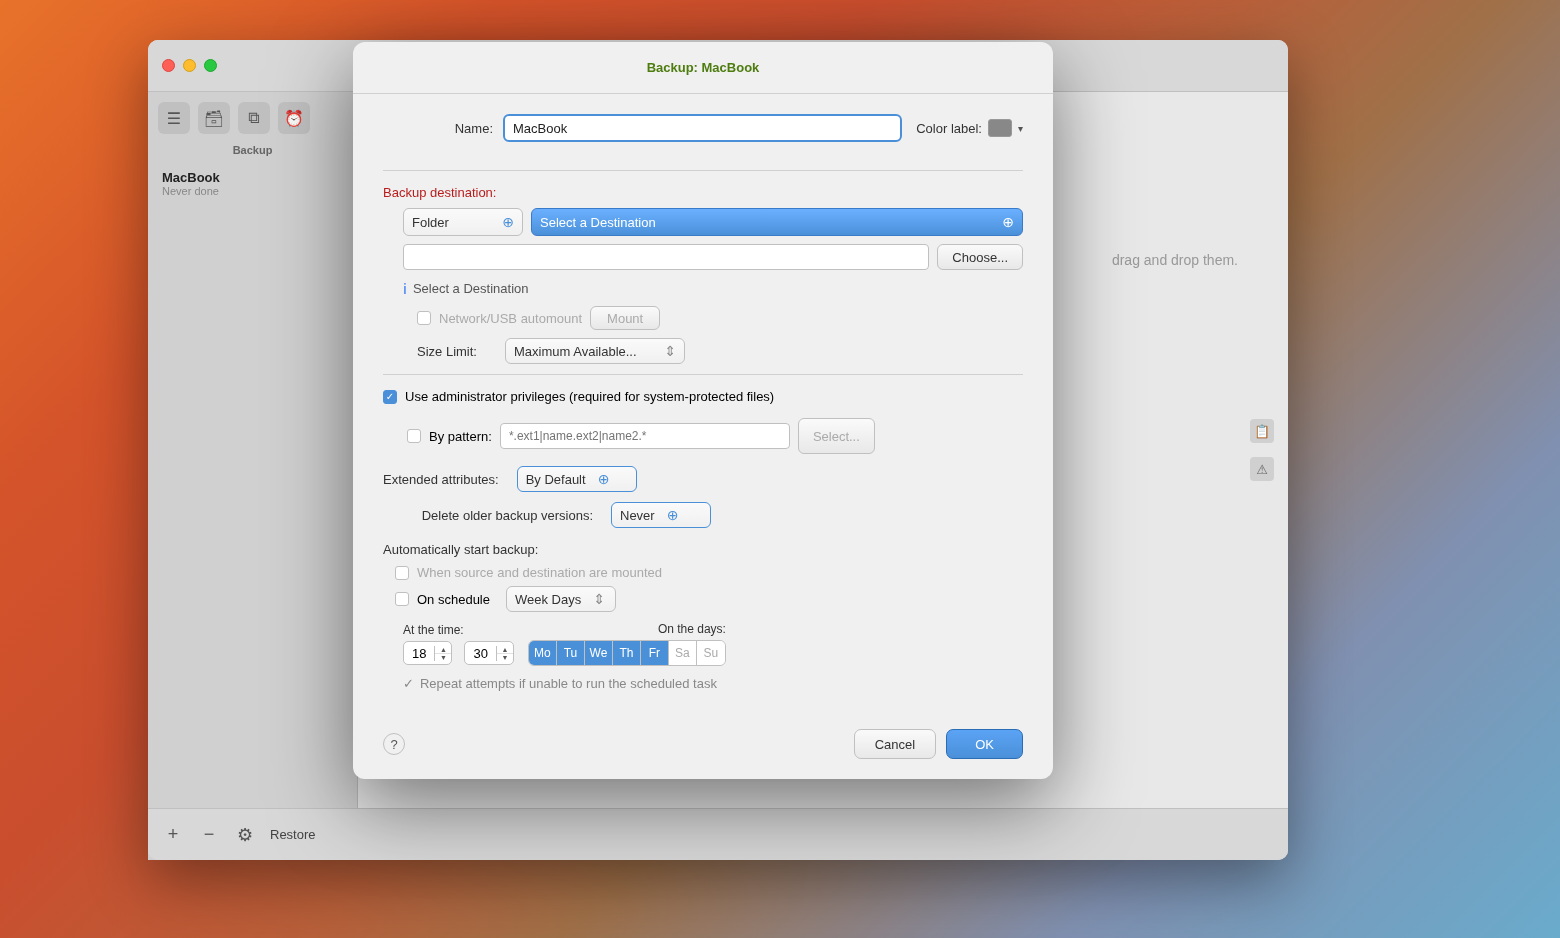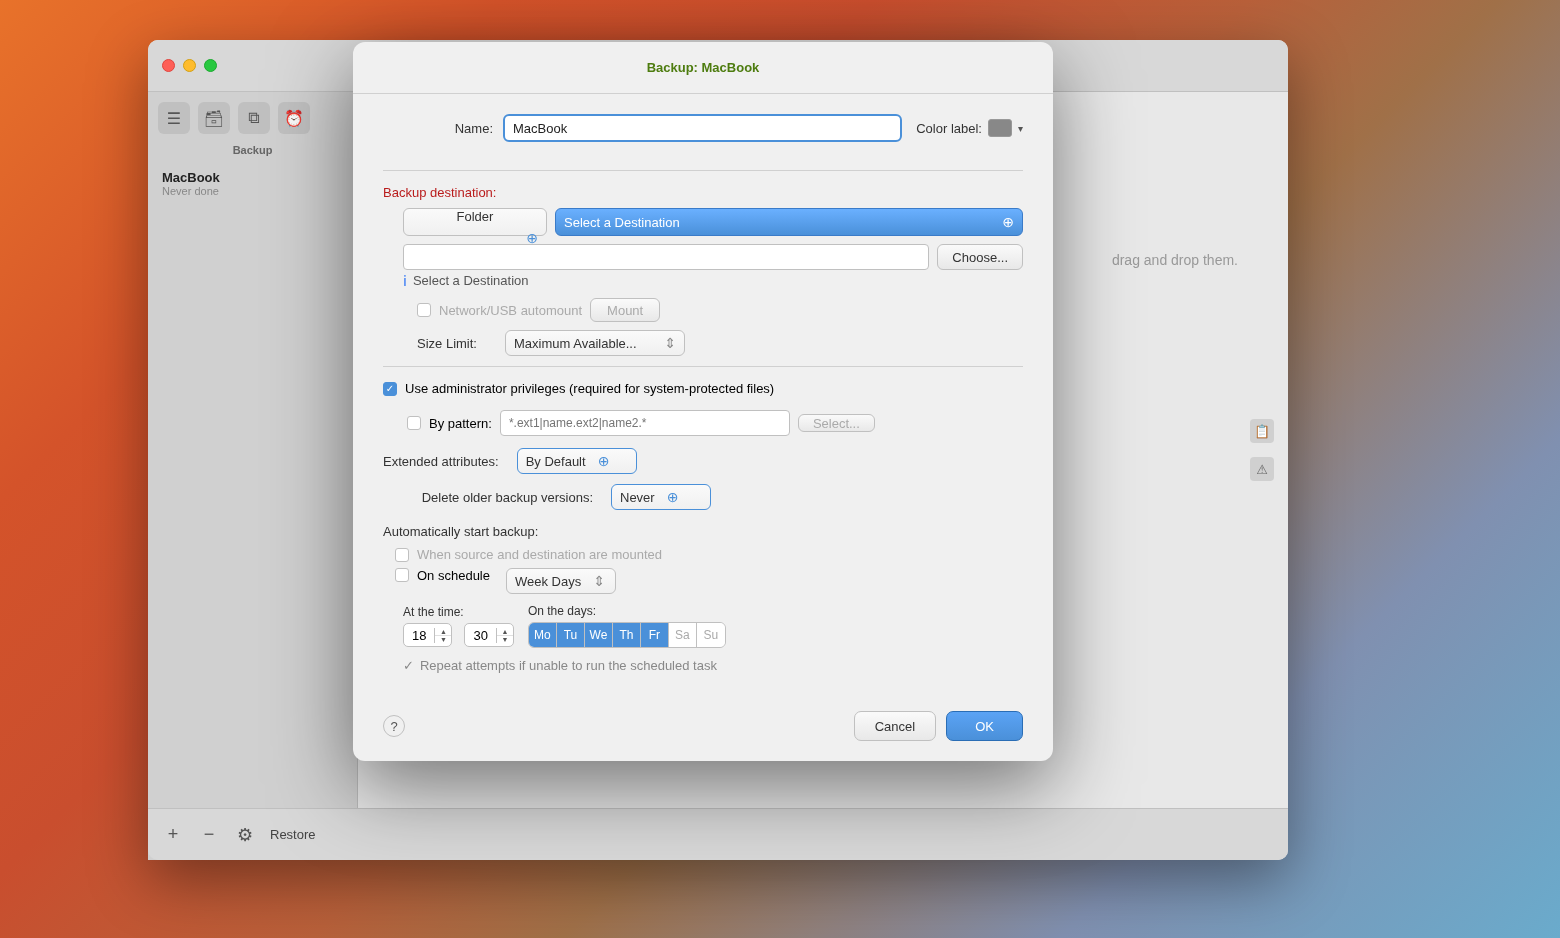--- a/index.html
+++ b/index.html
@@ -259,8 +259,7 @@
     }
 
     .select-dropdown-folder {
-      width: 144px;
-      flex-direction: column;
+      width: 120px;
     }
 
     .select-dropdown-dest {

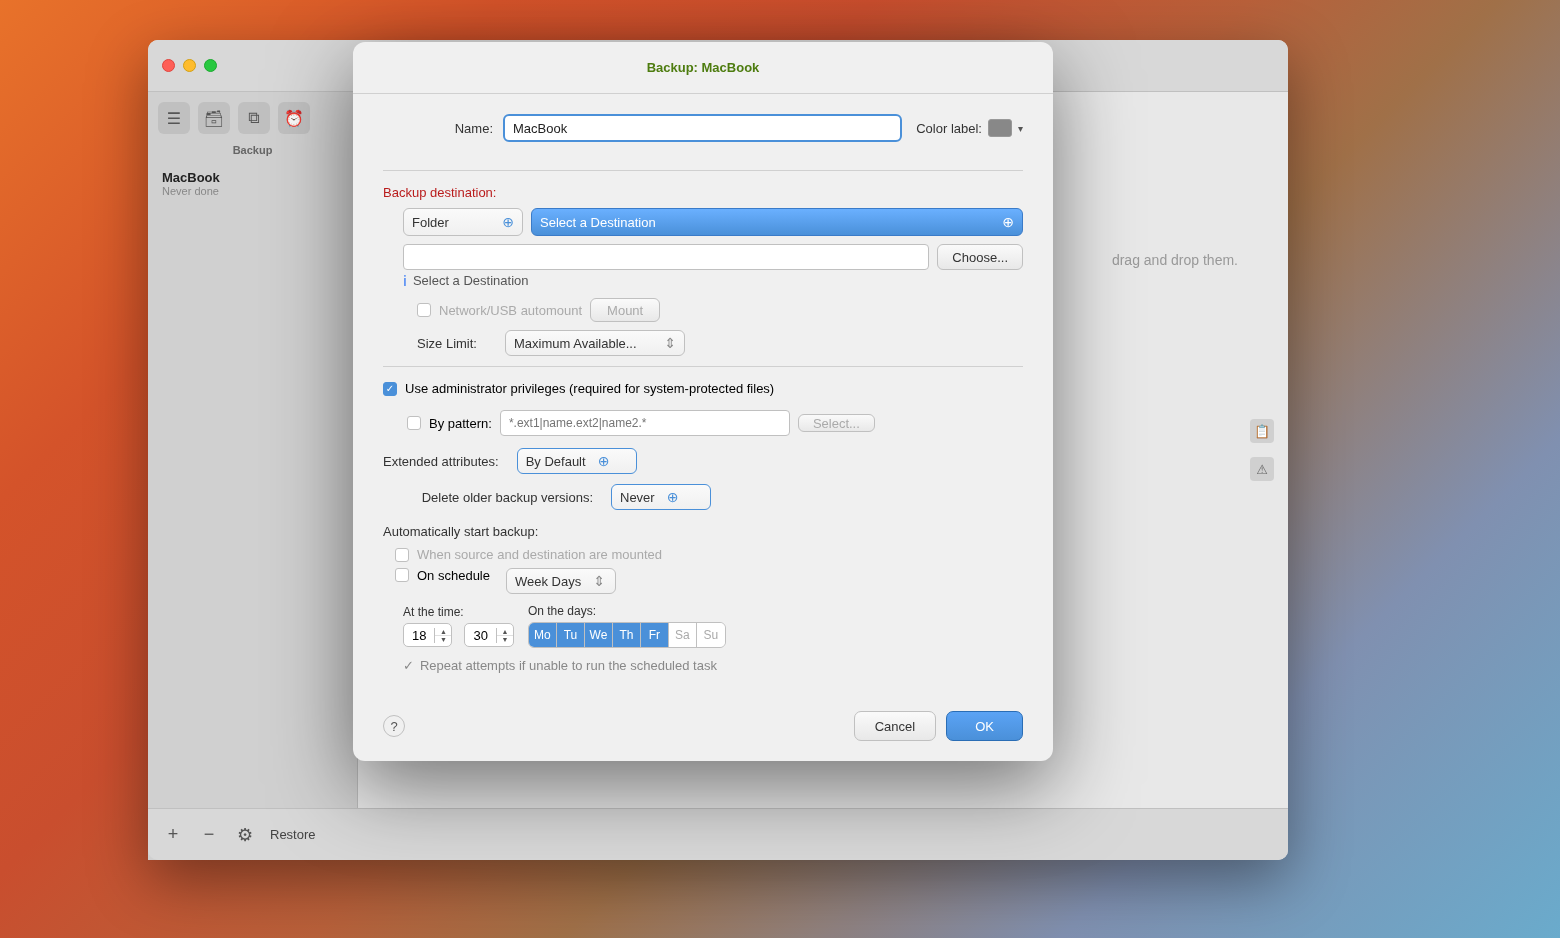--- a/index.html
+++ b/index.html
@@ -277,6 +277,7 @@
       display: flex;
       align-items: center;
       gap: 8px;
+      margin-bottom: 8px;
       padding-left: 20px;
     }
 

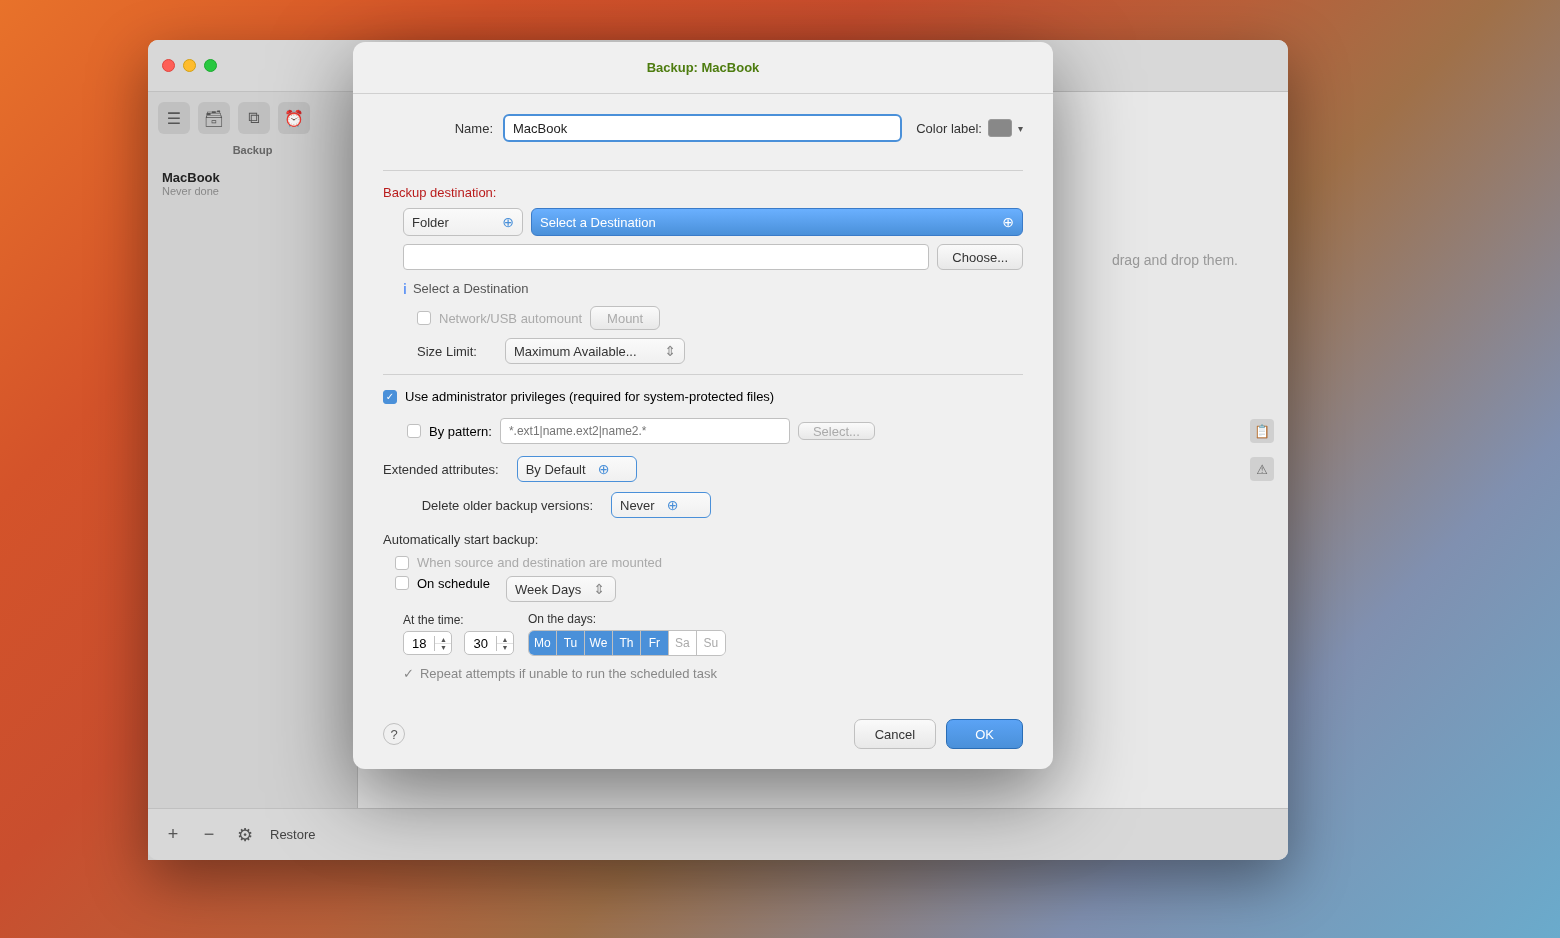--- a/index.html
+++ b/index.html
@@ -425,7 +425,7 @@
     }
 
     .select-btn {
-      height: 18px;
+      height: 36px;
       padding: 0 14px;
       border-radius: 6px;
       border: 1px solid #c0c0c0;

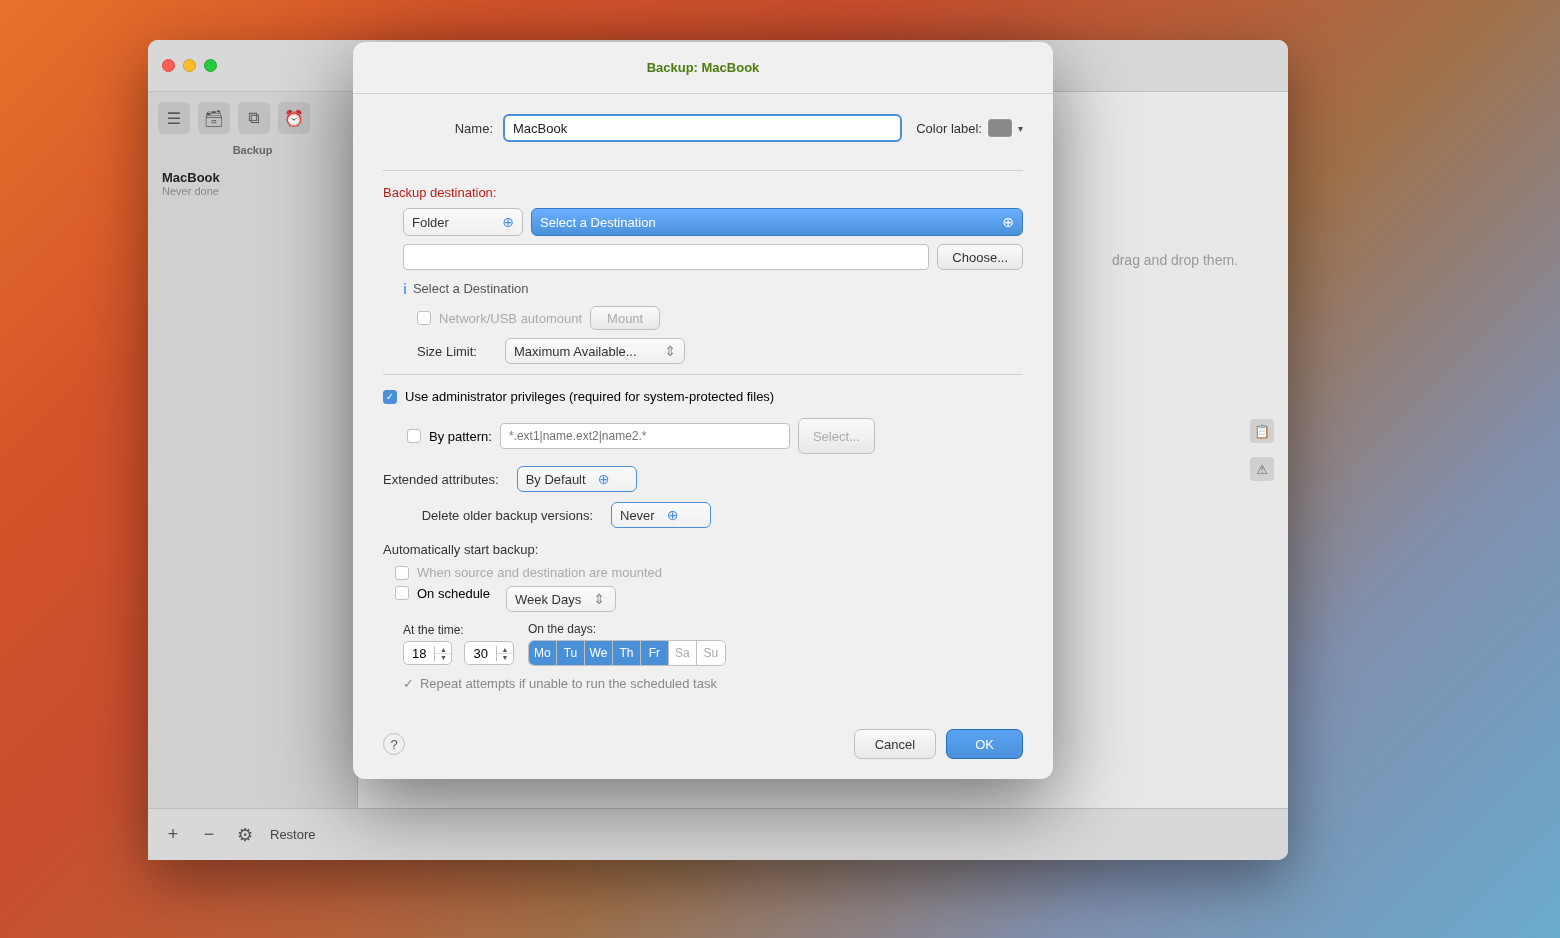--- a/index.html
+++ b/index.html
@@ -486,6 +486,7 @@
 
     .schedule-row {
       display: flex;
+      align-items: center;
       gap: 8px;
       margin-bottom: 10px;
       padding-left: 12px;

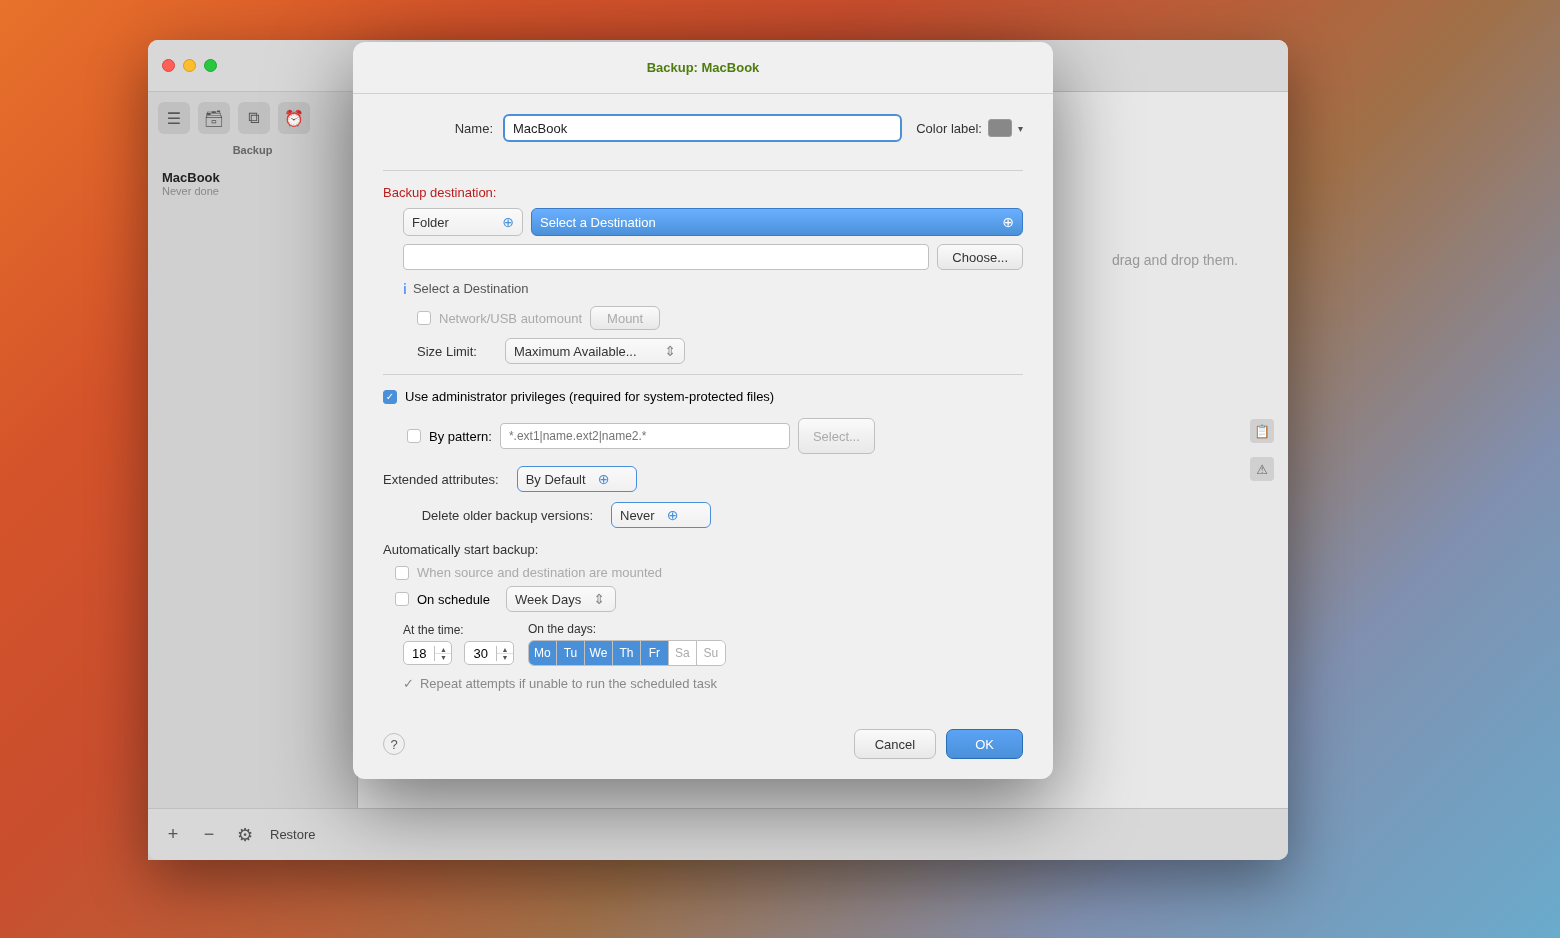--- a/index.html
+++ b/index.html
@@ -528,6 +528,7 @@
       display: flex;
       flex-direction: column;
       gap: 4px;
+      align-items: flex-end;
     }
 
     .days-buttons {

